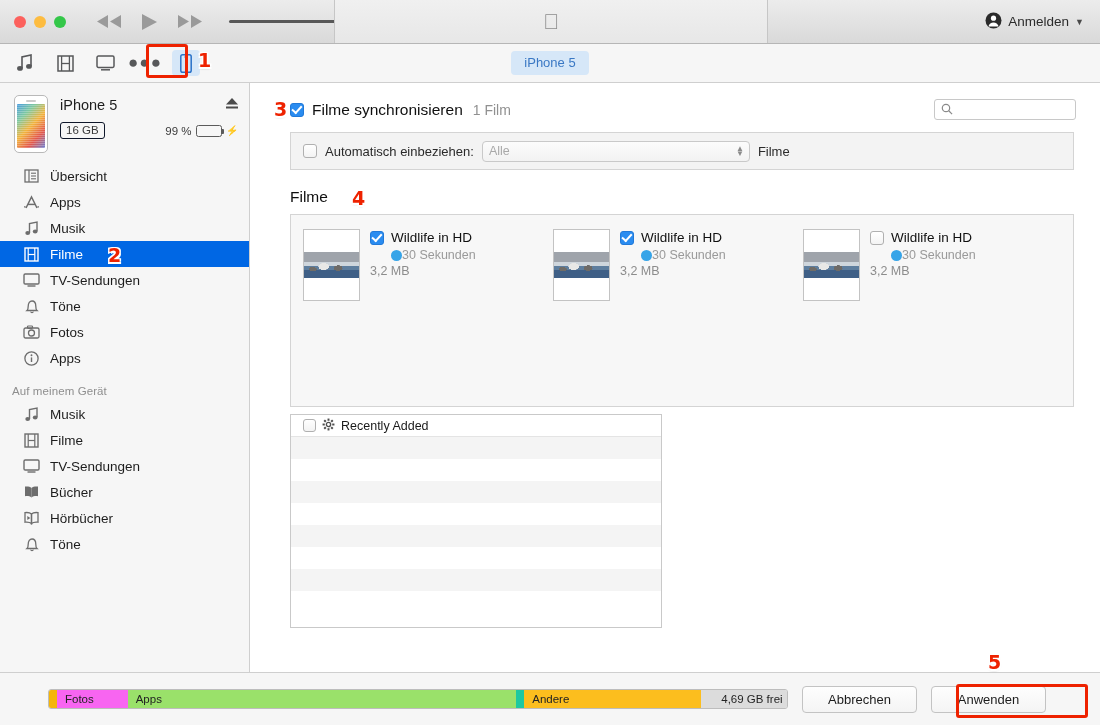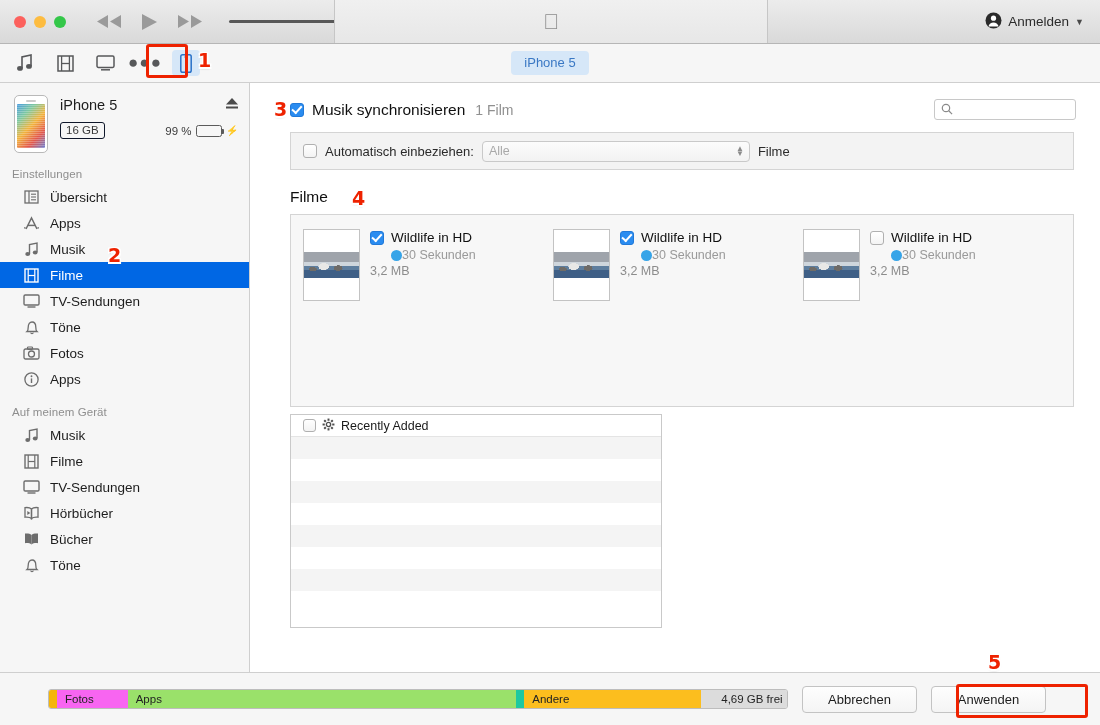--- a/index.html
+++ b/index.html
@@ -519,7 +519,7 @@
 
       <div class="c-head">
         <span class="chk on"></span>
-        <span class="sync-label">Musik synchronisieren</span>
+        <span class="sync-label">Filme synchronisieren</span>
         <span class="sync-count">1 Film</span>
         <div class="c-search">
           <span>

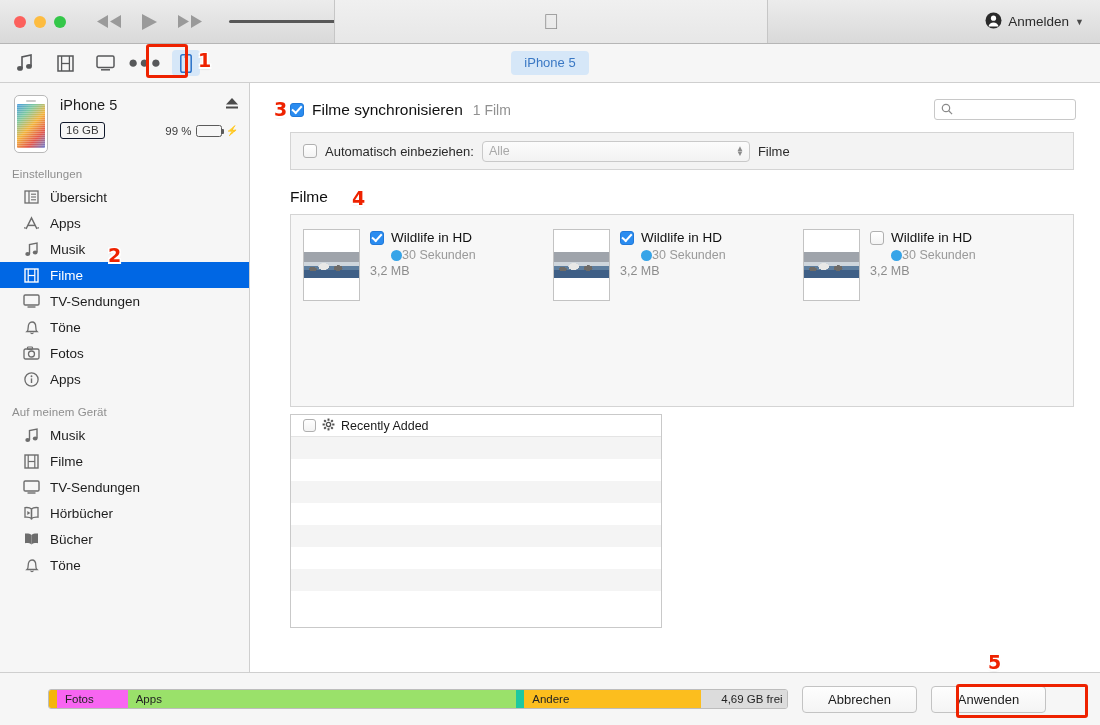--- a/index.html
+++ b/index.html
@@ -356,7 +356,6 @@
         </div>
       </div>
 
-      <div class="sect-title">Einstellungen</div>
 
       <div class="sb-item">
         <span class="sb-icn">

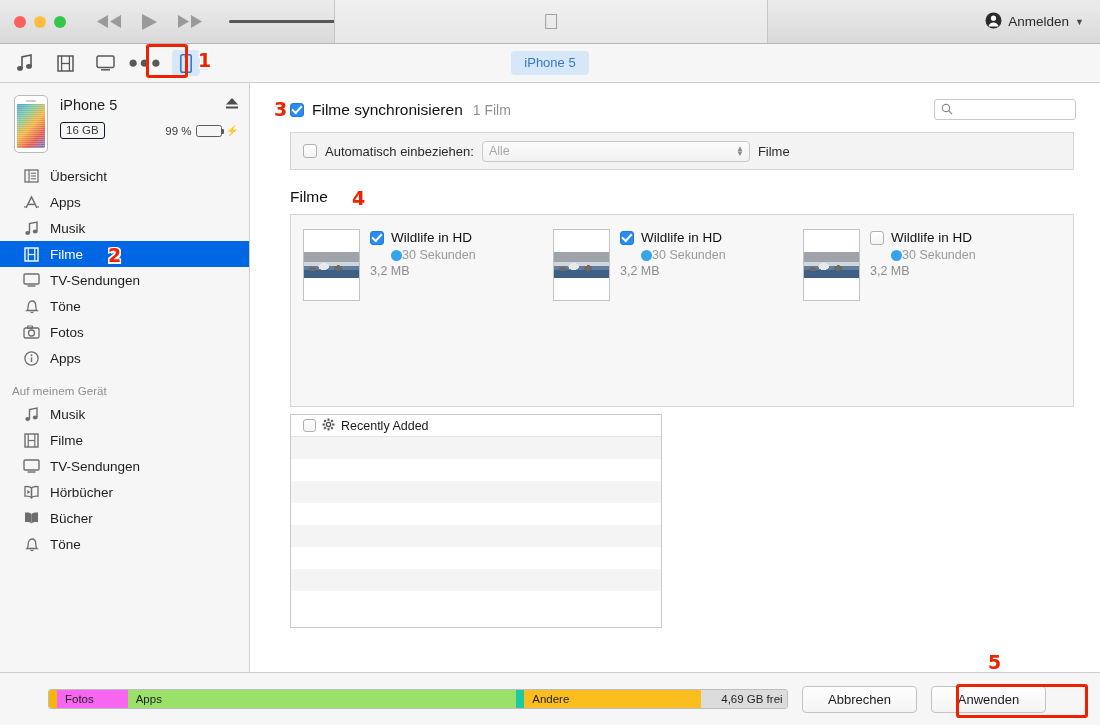--- a/index.html
+++ b/index.html
@@ -485,22 +485,22 @@
       <div class="sb-item">
         <span class="sb-icn">
           <svg width="17" height="14" viewBox="0 0 17 14">
+              <path d="M8.5 3C7 1.6 4.6 1.3 2 1.6v9.6c2.6-.3 5 0 6.5 1.4z" fill="currentColor"></path>
+              <path d="M8.5 3C10 1.6 12.4 1.3 15 1.6v9.6c-2.6-.3-5 0-6.5 1.4z" fill="currentColor"></path>
+            </svg>
+        </span>
+        <span>Bücher</span>
+      </div>
+
+      <div class="sb-item">
+        <span class="sb-icn">
+          <svg width="17" height="14" viewBox="0 0 17 14">
               <path d="M8.5 3C7 1.6 4.6 1.3 2 1.6v9.6c2.6-.3 5 0 6.5 1.4z" fill="none" stroke="currentColor" stroke-width="1.3"></path>
               <path d="M8.5 3C10 1.6 12.4 1.3 15 1.6v9.6c-2.6-.3-5 0-6.5 1.4z" fill="none" stroke="currentColor" stroke-width="1.3"></path>
               <polygon points="4.3,5 4.3,9 7.3,7" fill="currentColor"></polygon>
             </svg>
         </span>
         <span>Hörbücher</span>
-      </div>
-
-      <div class="sb-item">
-        <span class="sb-icn">
-          <svg width="17" height="14" viewBox="0 0 17 14">
-              <path d="M8.5 3C7 1.6 4.6 1.3 2 1.6v9.6c2.6-.3 5 0 6.5 1.4z" fill="currentColor"></path>
-              <path d="M8.5 3C10 1.6 12.4 1.3 15 1.6v9.6c-2.6-.3-5 0-6.5 1.4z" fill="currentColor"></path>
-            </svg>
-        </span>
-        <span>Bücher</span>
       </div>
 
       <div class="sb-item">

